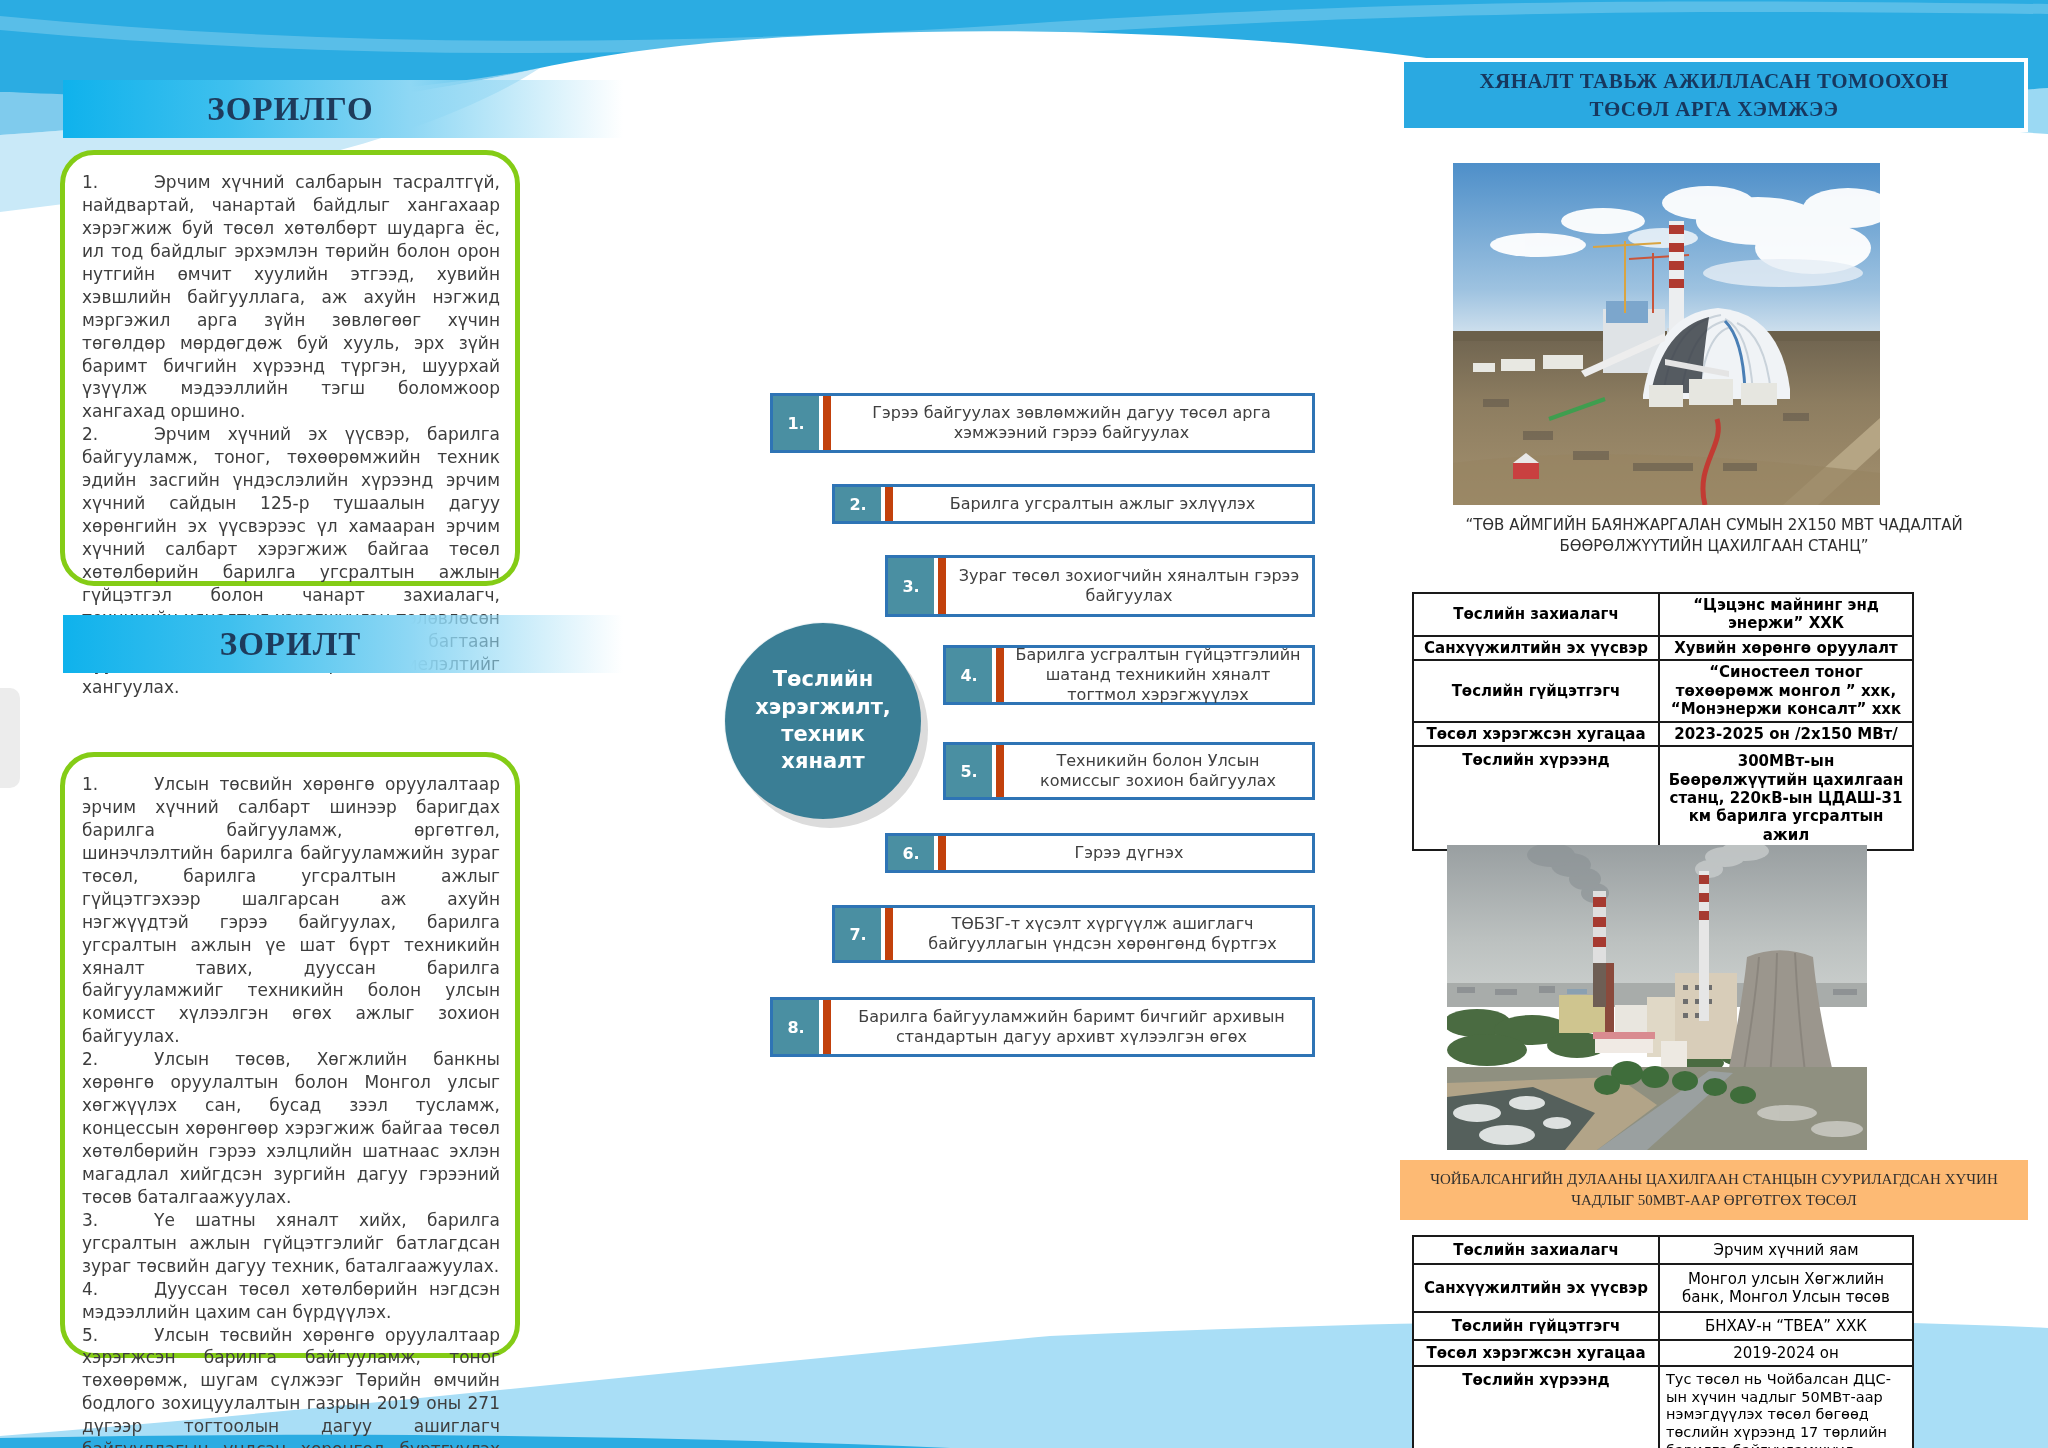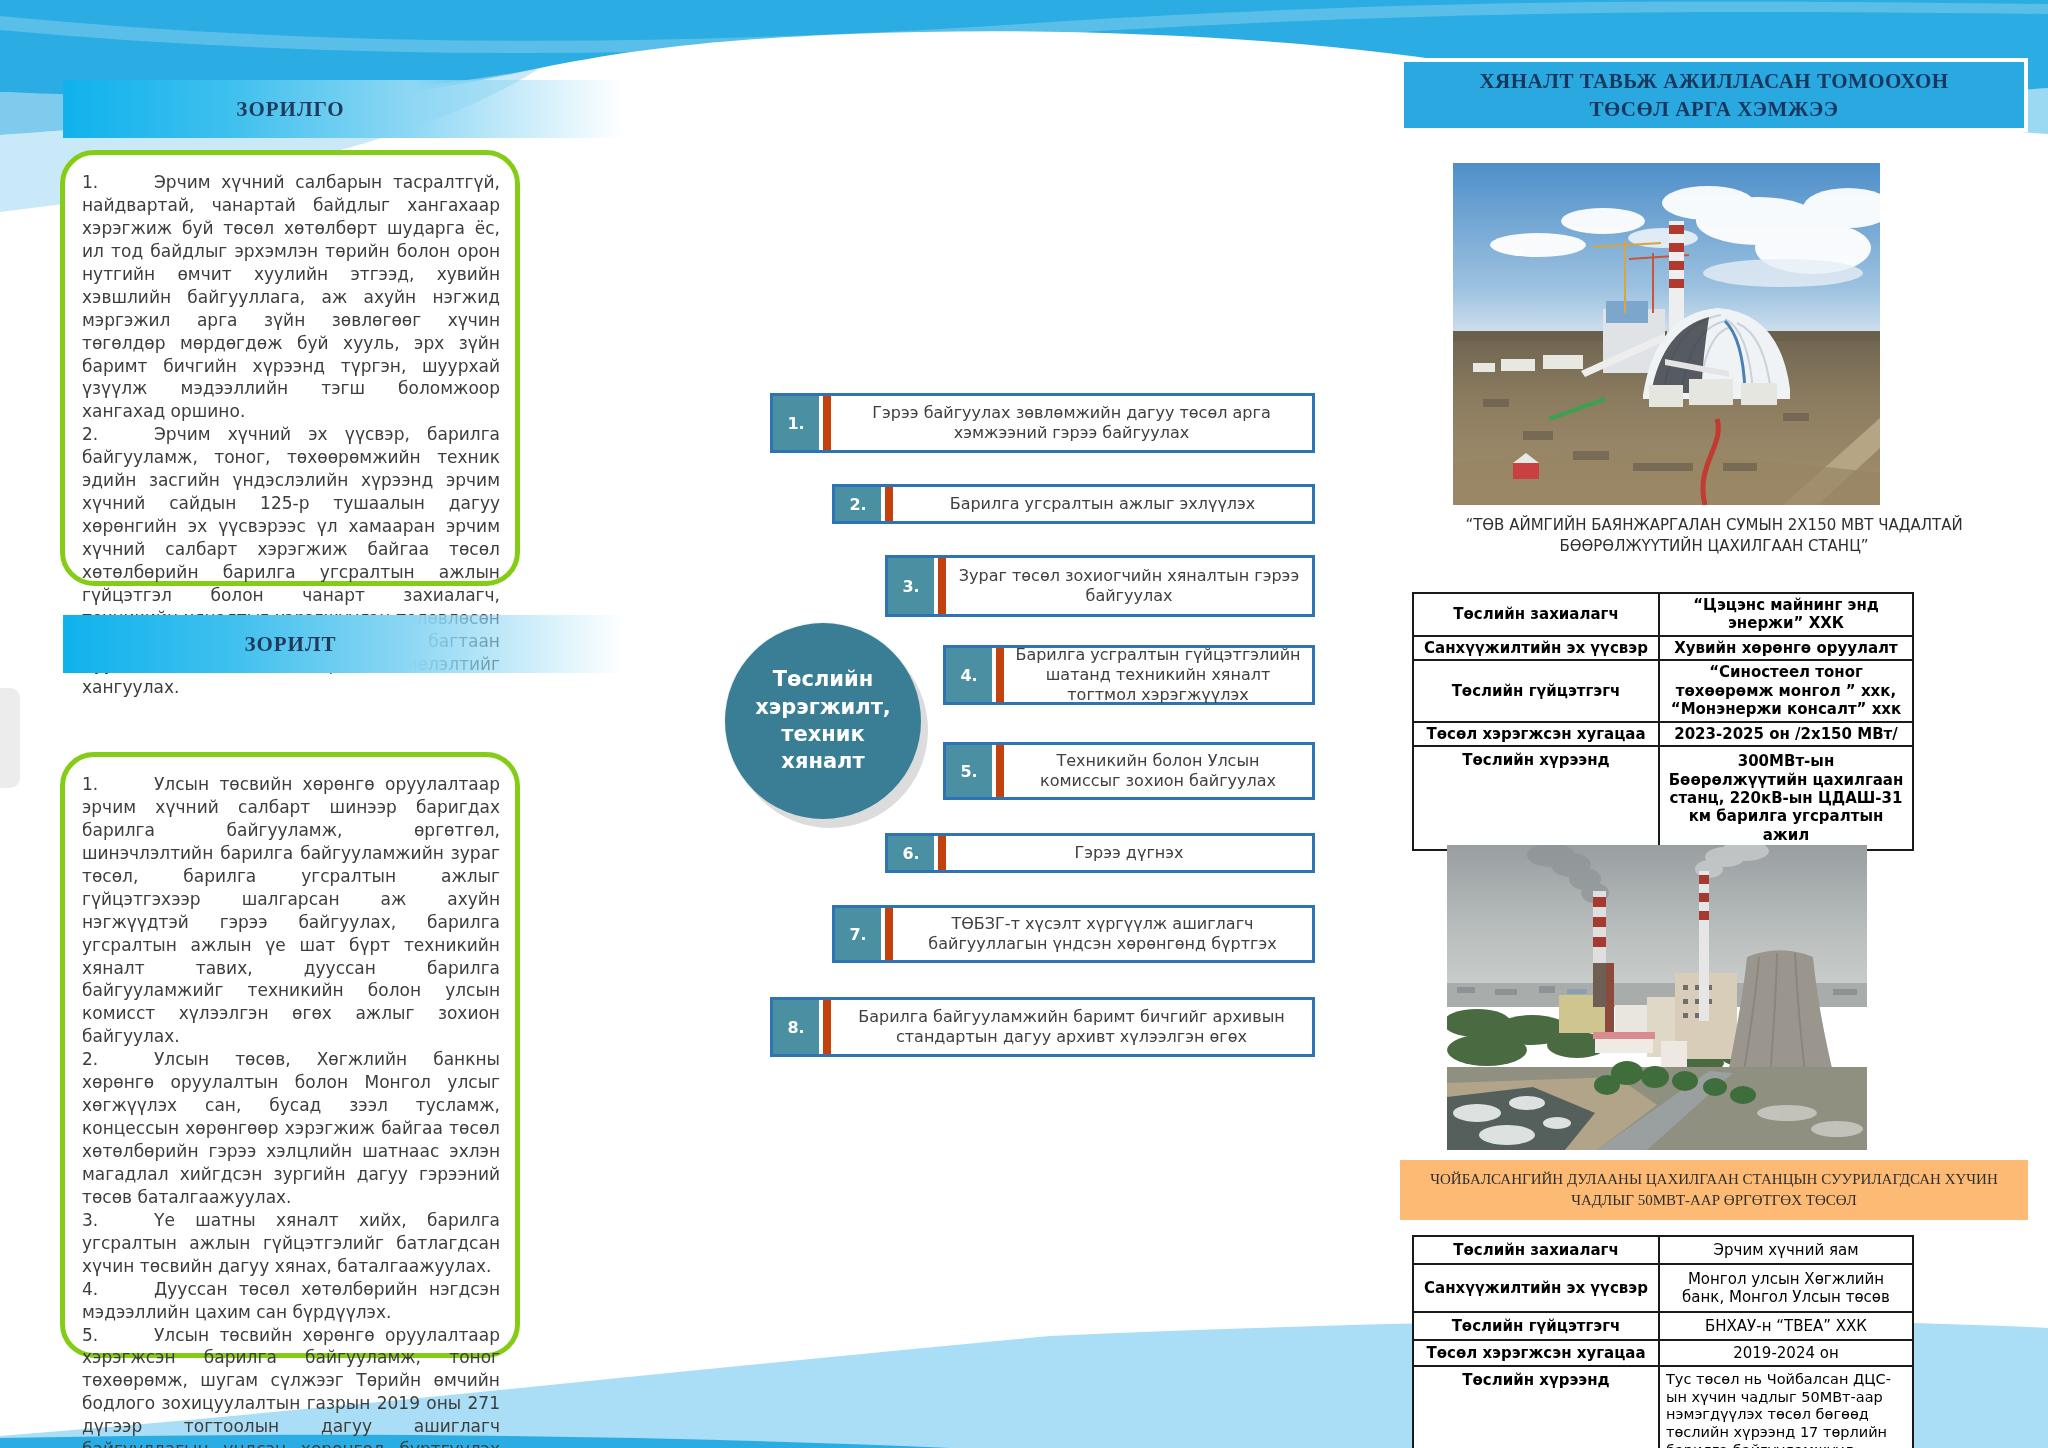--- a/index.html
+++ b/index.html
@@ -15,7 +15,7 @@
        background:linear-gradient(90deg,#0FB2EC 0%,#3FC0EE 30%,#8ED7F4 62%,rgba(205,236,250,0) 100%);}
   .bar-label{position:absolute;left:0;top:0;width:455px;height:100%;
        display:flex;align-items:center;justify-content:center;
-       font-family:"Liberation Serif",serif;font-weight:bold;font-size:21px;
+       font-family:"Liberation Serif",serif;font-weight:bold;font-size:33px;
        color:#1E3B5C;letter-spacing:1px;}
 
   

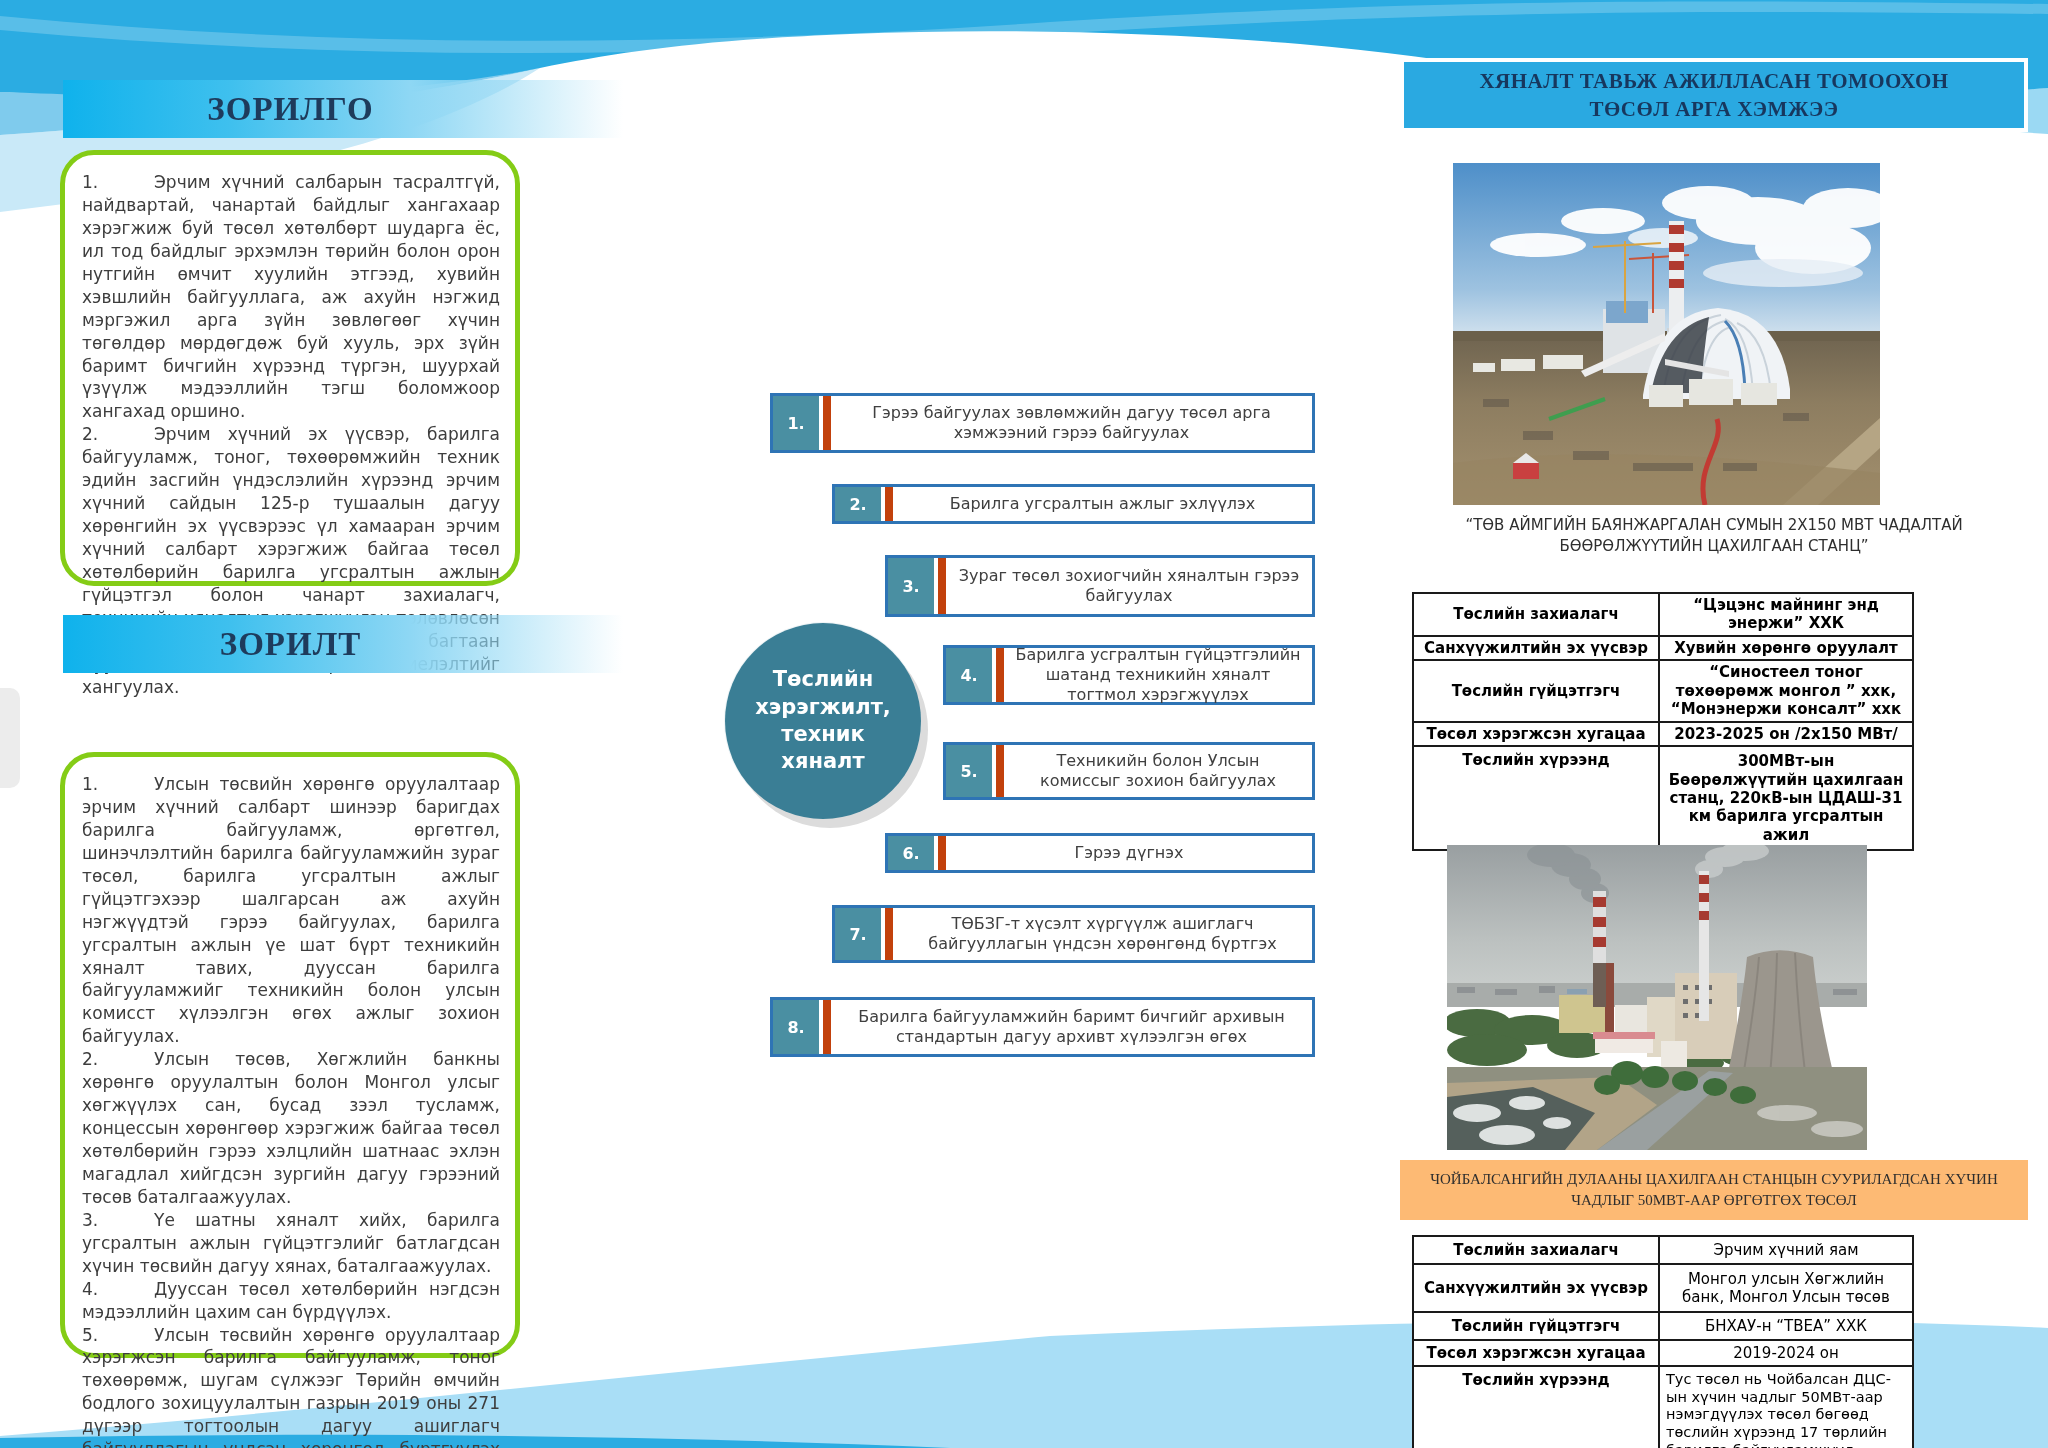--- a/index.html
+++ b/index.html
@@ -96,7 +96,7 @@
   <div class="tbox" style="left:60px;top:752px;width:460px;height:606px;">
     <p><span class="num">1.</span><span>Улсын төсвийн хөрөнгө оруулалтаар эрчим хүчний салбарт шинээр баригдах барилга байгууламж, өргөтгөл, шинэчлэлтийн барилга байгууламжийн зураг төсөл, барилга угсралтын ажлыг гүйцэтгэхээр шалгарсан аж ахуйн нэгжүүдтэй гэрээ байгуулах, барилга угсралтын ажлын үе шат бүрт техникийн хяналт тавих, дууссан барилга байгууламжийг техникийн болон улсын комисст хүлээлгэн өгөх ажлыг зохион байгуулах.</span></p>
     <p><span class="num">2.</span><span>Улсын төсөв, Хөгжлийн банкны хөрөнгө оруулалтын болон Монгол улсыг хөгжүүлэх сан, бусад зээл тусламж, концессын хөрөнгөөр хэрэгжиж байгаа төсөл хөтөлбөрийн гэрээ хэлцлийн шатнаас эхлэн магадлал хийгдсэн зургийн дагуу гэрээний төсөв баталгаажуулах.</span></p>
-    <p><span class="num">3.</span><span>Үе шатны хяналт хийх, барилга угсралтын ажлын гүйцэтгэлийг батлагдсан хүчин төсвийн дагуу хянах, баталгаажуулах.</span></p>
+    <p><span class="num">3.</span><span>Үе шатны хяналт хийх, барилга угсралтын ажлын гүйцэтгэлийг батлагдсан зураг төсвийн дагуу техник, баталгаажуулах.</span></p>
     <p><span class="num">4.</span><span>Дууссан төсөл хөтөлбөрийн нэгдсэн мэдээллийн цахим сан бүрдүүлэх.</span></p>
     <p><span class="num">5.</span><span>Улсын төсвийн хөрөнгө оруулалтаар хэрэгжсэн барилга байгууламж, тоног төхөөрөмж, шугам сүлжээг Төрийн өмчийн бодлого зохицуулалтын газрын 2019 оны 271 дүгээр тогтоолын дагуу ашиглагч байгууллагын үндсэн хөрөнгөд бүртгүүлэх ажлыг зохион байгуулах.</span></p>
 

